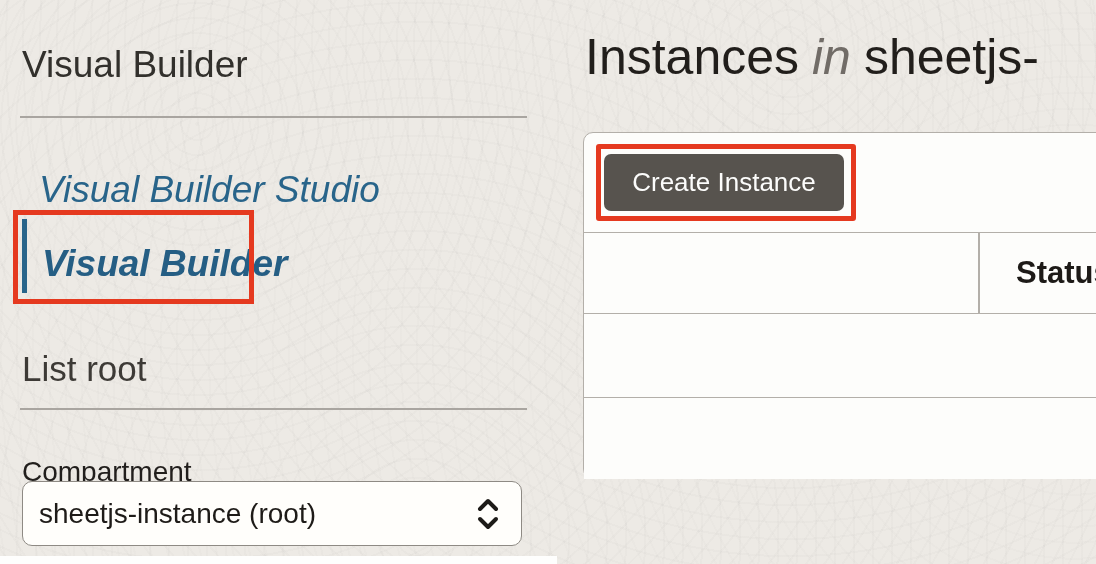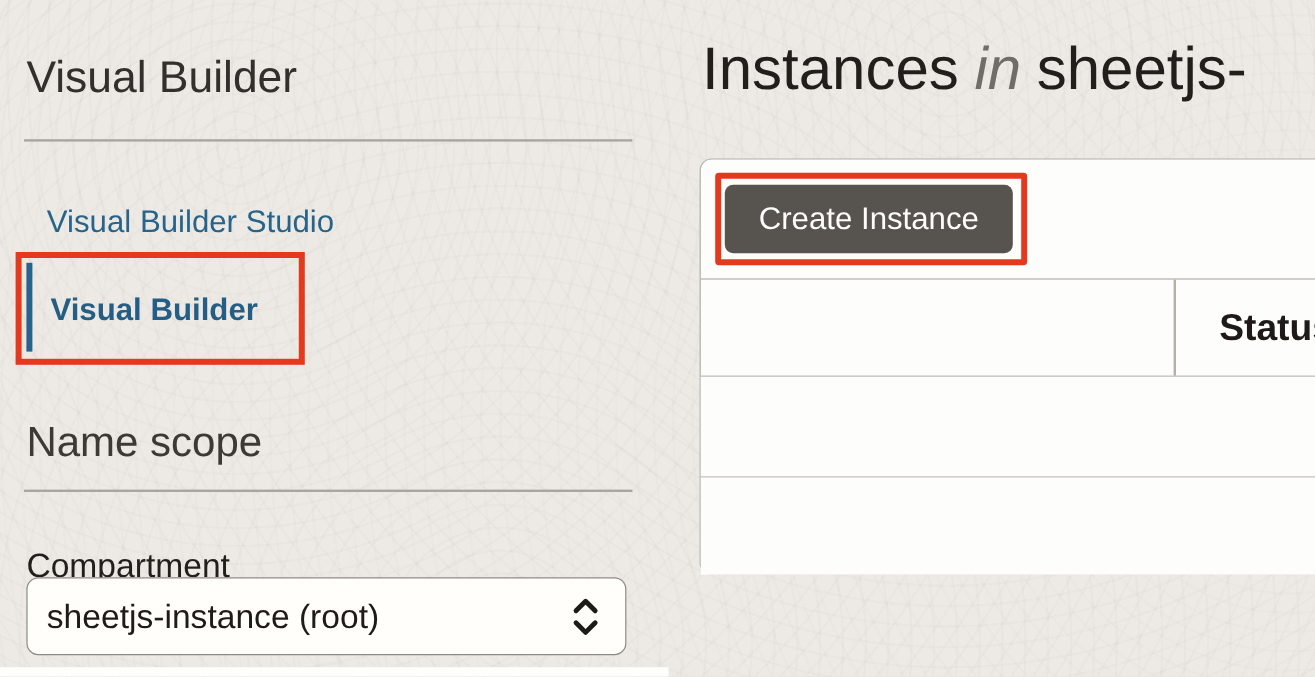--- a/index.html
+++ b/index.html
@@ -33,8 +33,8 @@
   .divider-2 { left: 20px; top: 408px; width: 507px; }
 
   .nav-link {
-    font-size: 26px; color: #28648A;
-    white-space: nowrap; cursor: pointer; text-decoration: none;
+    font-size: 37px; color: #28648A;
+    white-space: nowrap; cursor: pointer; text-decoration: none; font-style: italic;
   }
   .nav-link-studio { left: 39px; top: 169px; }
   .nav-link-selected {

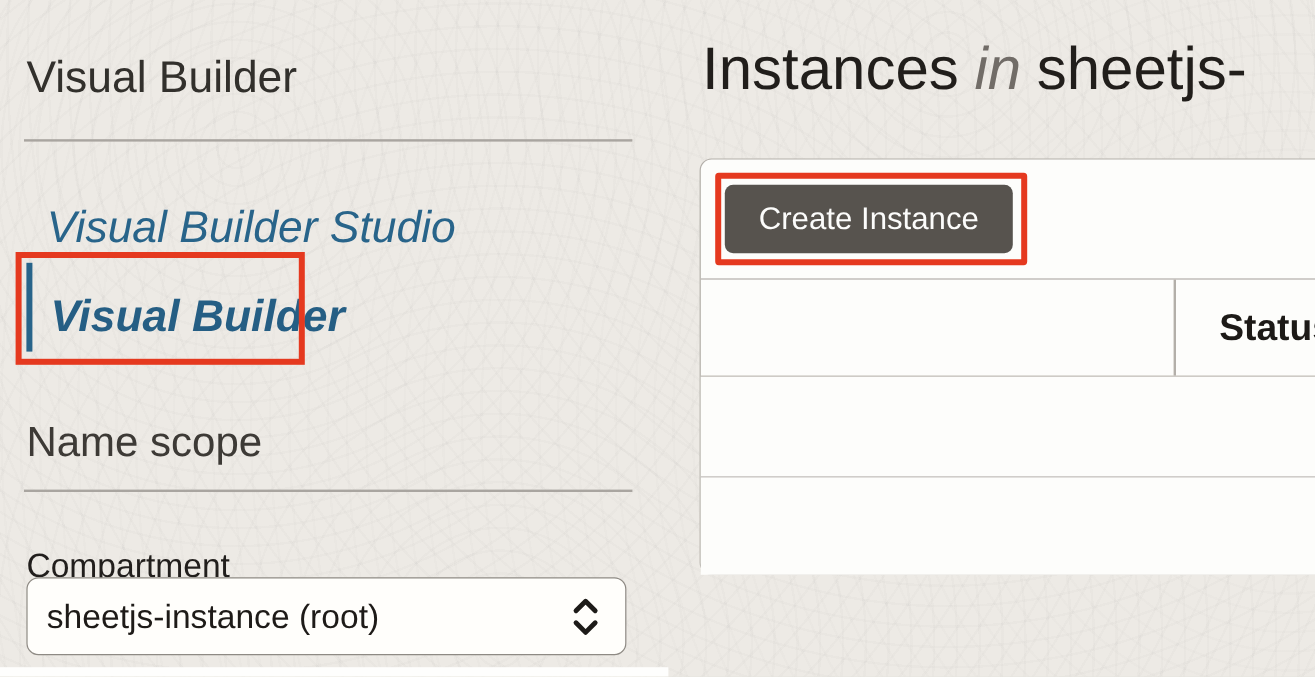--- a/index.html
+++ b/index.html
@@ -148,7 +148,7 @@
 
   <div class="abs annotation-box annotation-nav"></div>
 
-  <div class="abs list-scope-heading">Name scope</div>
+  <div class="abs list-scope-heading">List root</div>
 
   <div class="abs hdivider divider-2"></div>
 

